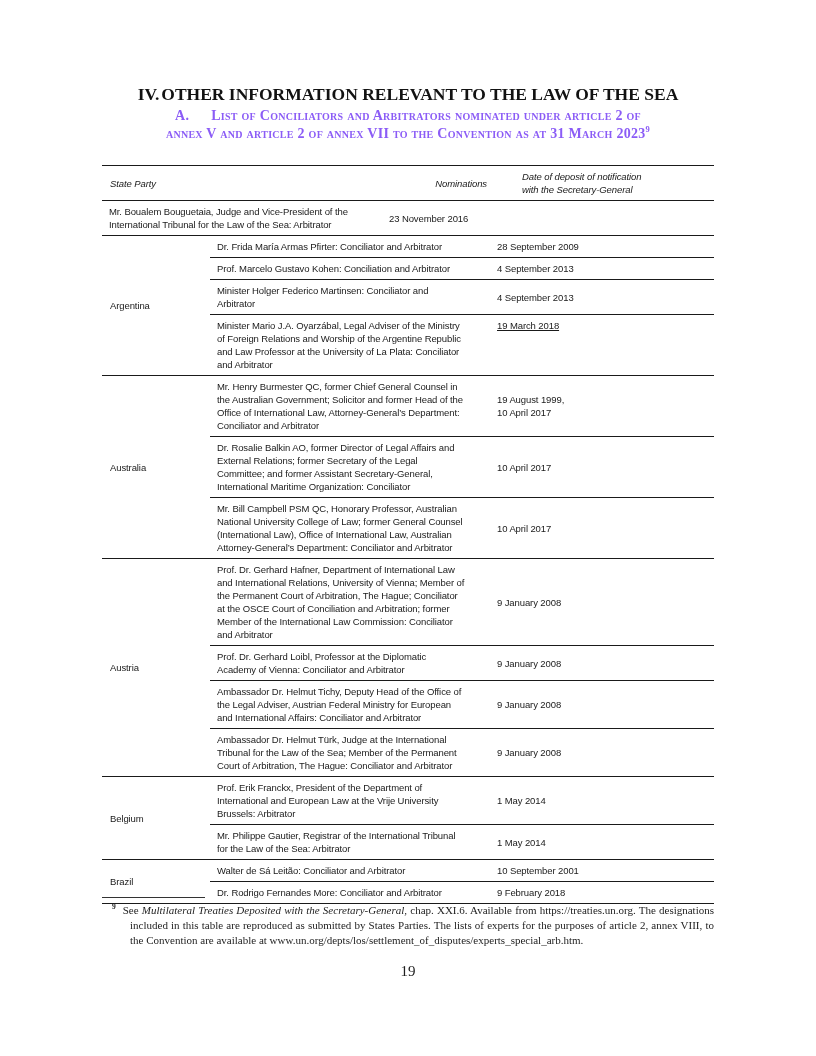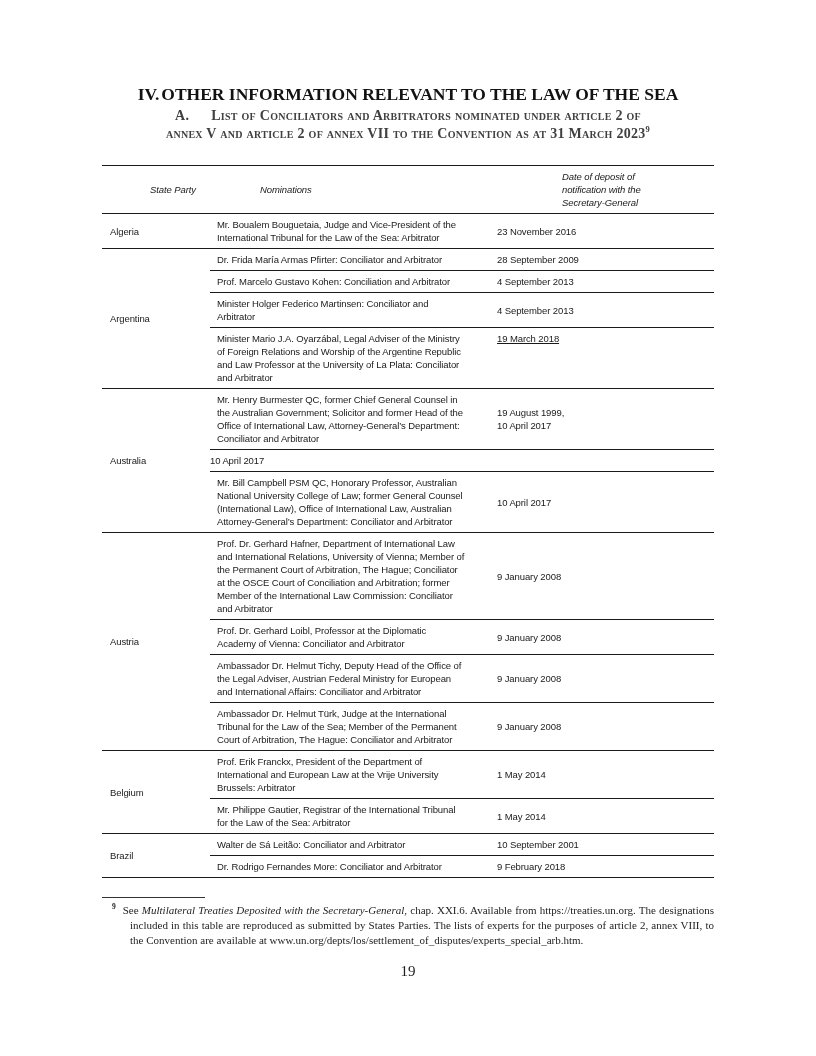--- a/index.html
+++ b/index.html
@@ -28,7 +28,7 @@
     font-weight:bold; font-size:14px; line-height:18px;
     font-variant:small-caps;
     letter-spacing:0.02em;
-    color:#404040;
+    color:#8b5cf6;
   }
   .subtitle .sub-no { margin-right:22px; }
   .subtitle sup { font-size:8.5px; vertical-align:super; line-height:0; }

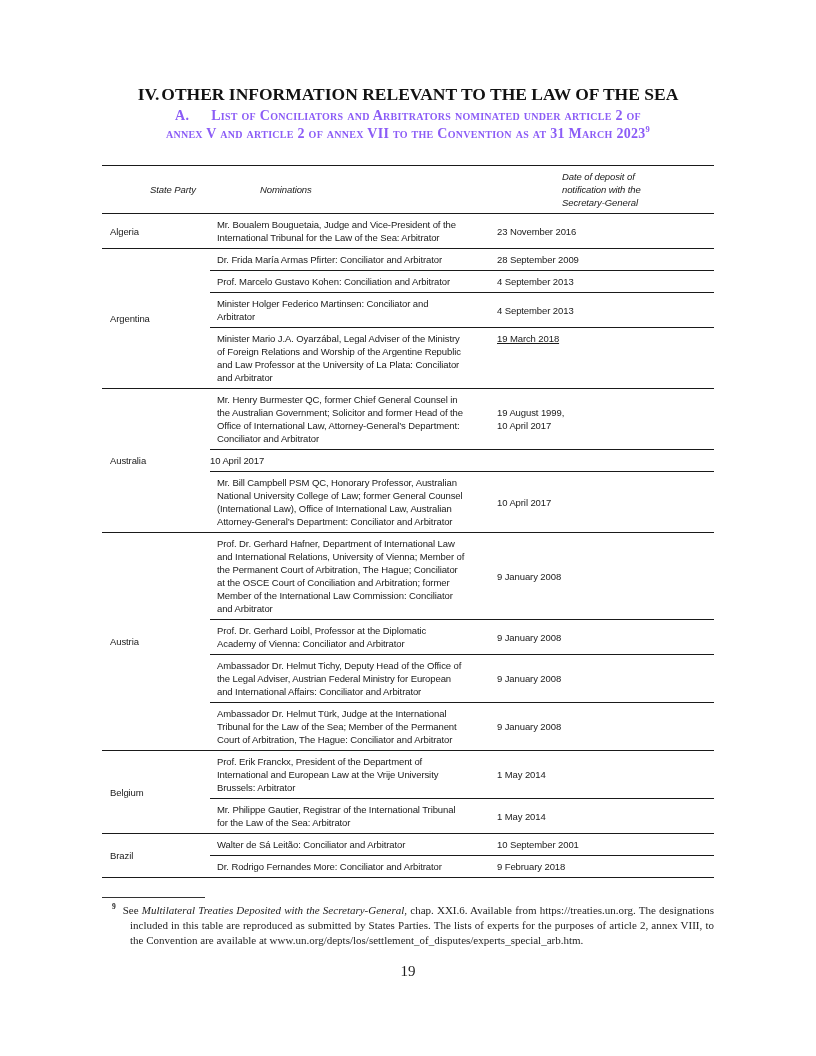--- a/index.html
+++ b/index.html
@@ -42,7 +42,7 @@
     color:#1a1a1a;
   }
   .thead { display:flex; align-items:center; border-bottom:1px solid #1a1a1a; font-style:italic; }
-  .th-state { width:108px; flex:none; padding:4px 2px 4px 8px;margin-left:40px; }
+  .th-state { width:108px; flex:none; padding:4px 2px 4px 8px; }
   .th-noms  { width:287px; flex:none; padding:4px 10px; text-align:left; }
   .th-date  { flex:1; padding:4px 70px 4px 0;margin-left:25px; }
   .group { display:flex; }

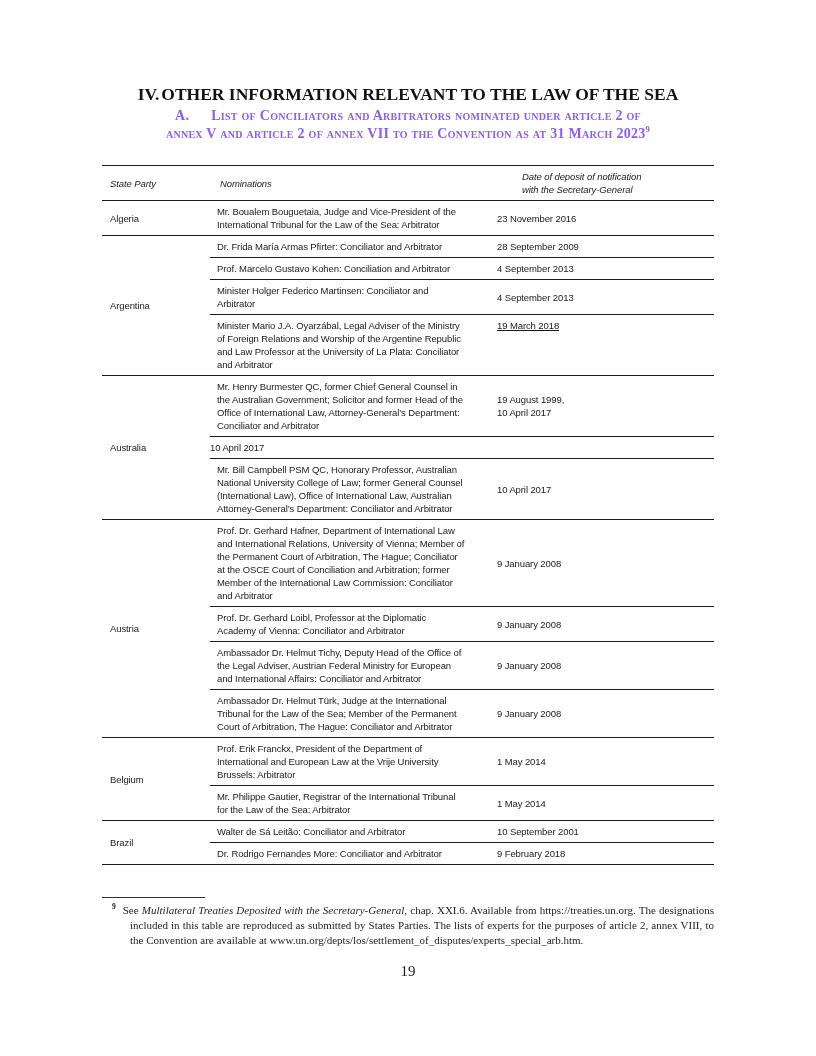--- a/index.html
+++ b/index.html
@@ -43,7 +43,7 @@
   }
   .thead { display:flex; align-items:center; border-bottom:1px solid #1a1a1a; font-style:italic; }
   .th-state { width:108px; flex:none; padding:4px 2px 4px 8px; }
-  .th-noms  { width:287px; flex:none; padding:4px 10px; text-align:left; }
+  .th-noms  { width:287px; flex:none; padding:4px 10px; text-align:right; }
   .th-date  { flex:1; padding:4px 70px 4px 0;margin-left:25px; }
   .group { display:flex; }
   .group + .group { border-top:1px solid #1a1a1a; }

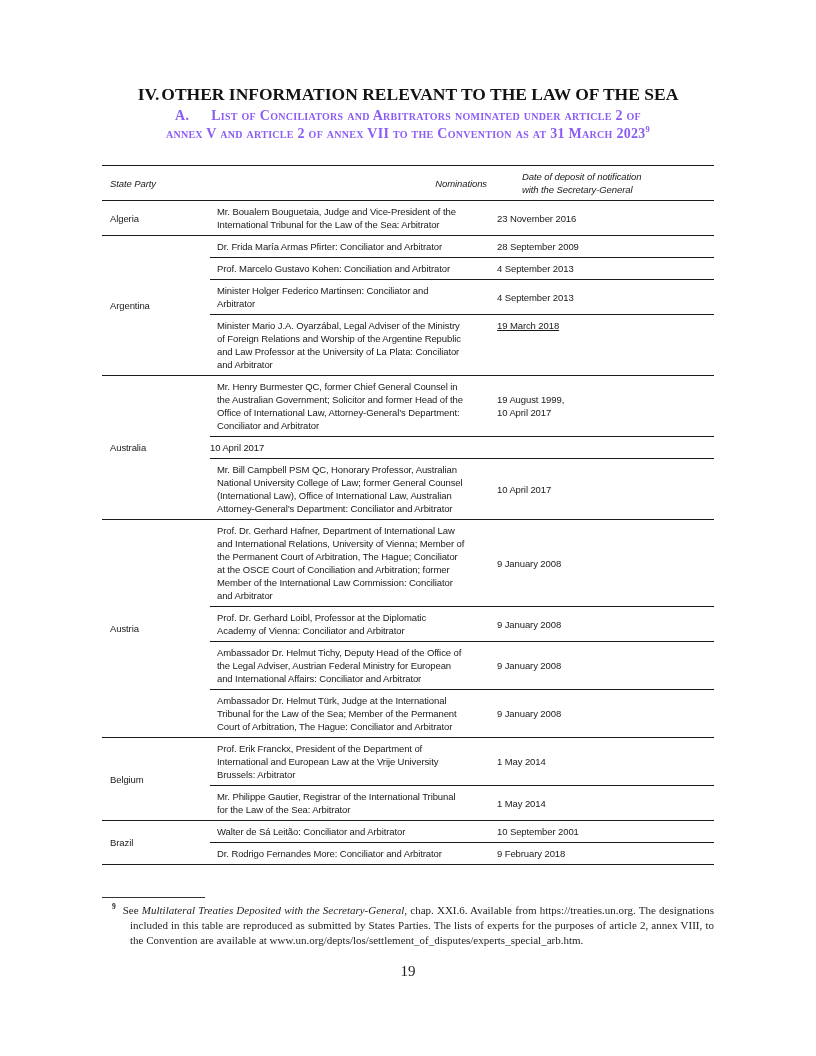--- a/index.html
+++ b/index.html
@@ -112,7 +112,6 @@
     </div>
 
     <div class="group">
-      <div class="state-cell">Algeria</div>
       <div class="rows">
         <div class="row">
           <div class="nom-cell">Mr. Boualem Bouguetaia, Judge and Vice-President of the International Tribunal for the Law of the Sea: Arbitrator</div>

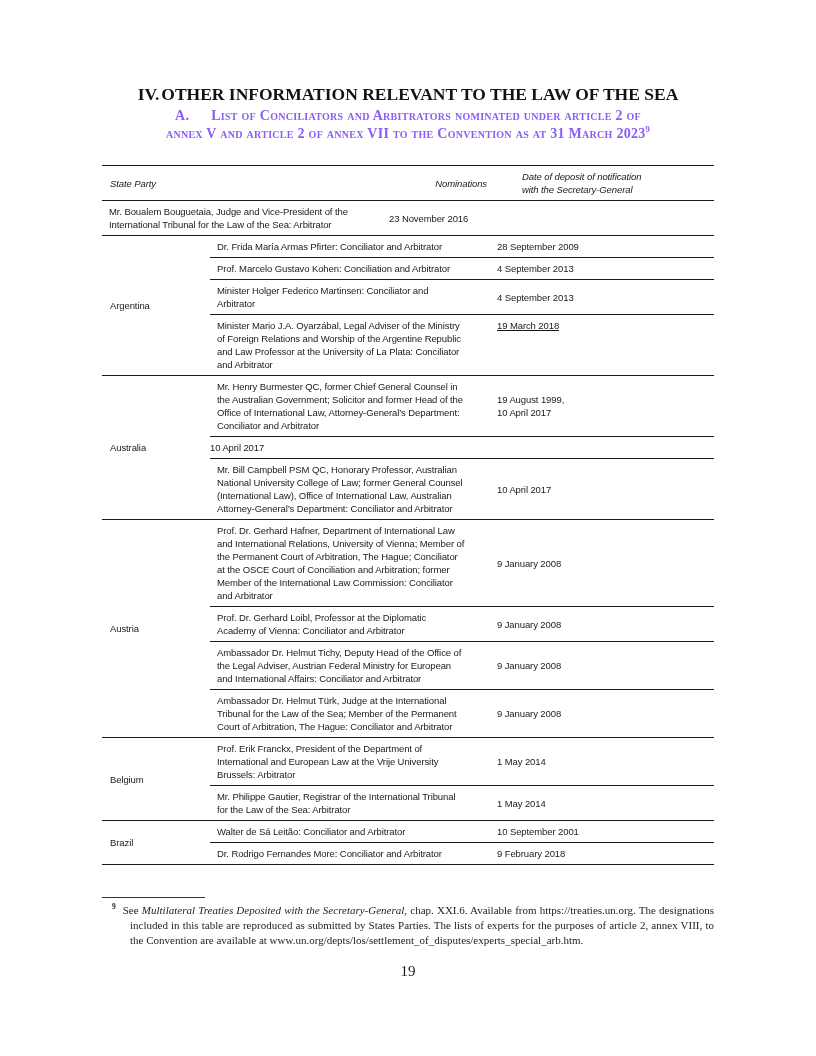--- a/index.html
+++ b/index.html
@@ -151,6 +151,7 @@
 10 April 2017</div>
         </div>
         <div class="row">
+          <div class="nom-cell">Dr. Rosalie Balkin AO, former Director of Legal Affairs and External Relations; former Secretary of the Legal Committee; and former Assistant Secretary-General, International Maritime Organization: Conciliator</div>
           <div class="date-cell">10 April 2017</div>
         </div>
         <div class="row">

